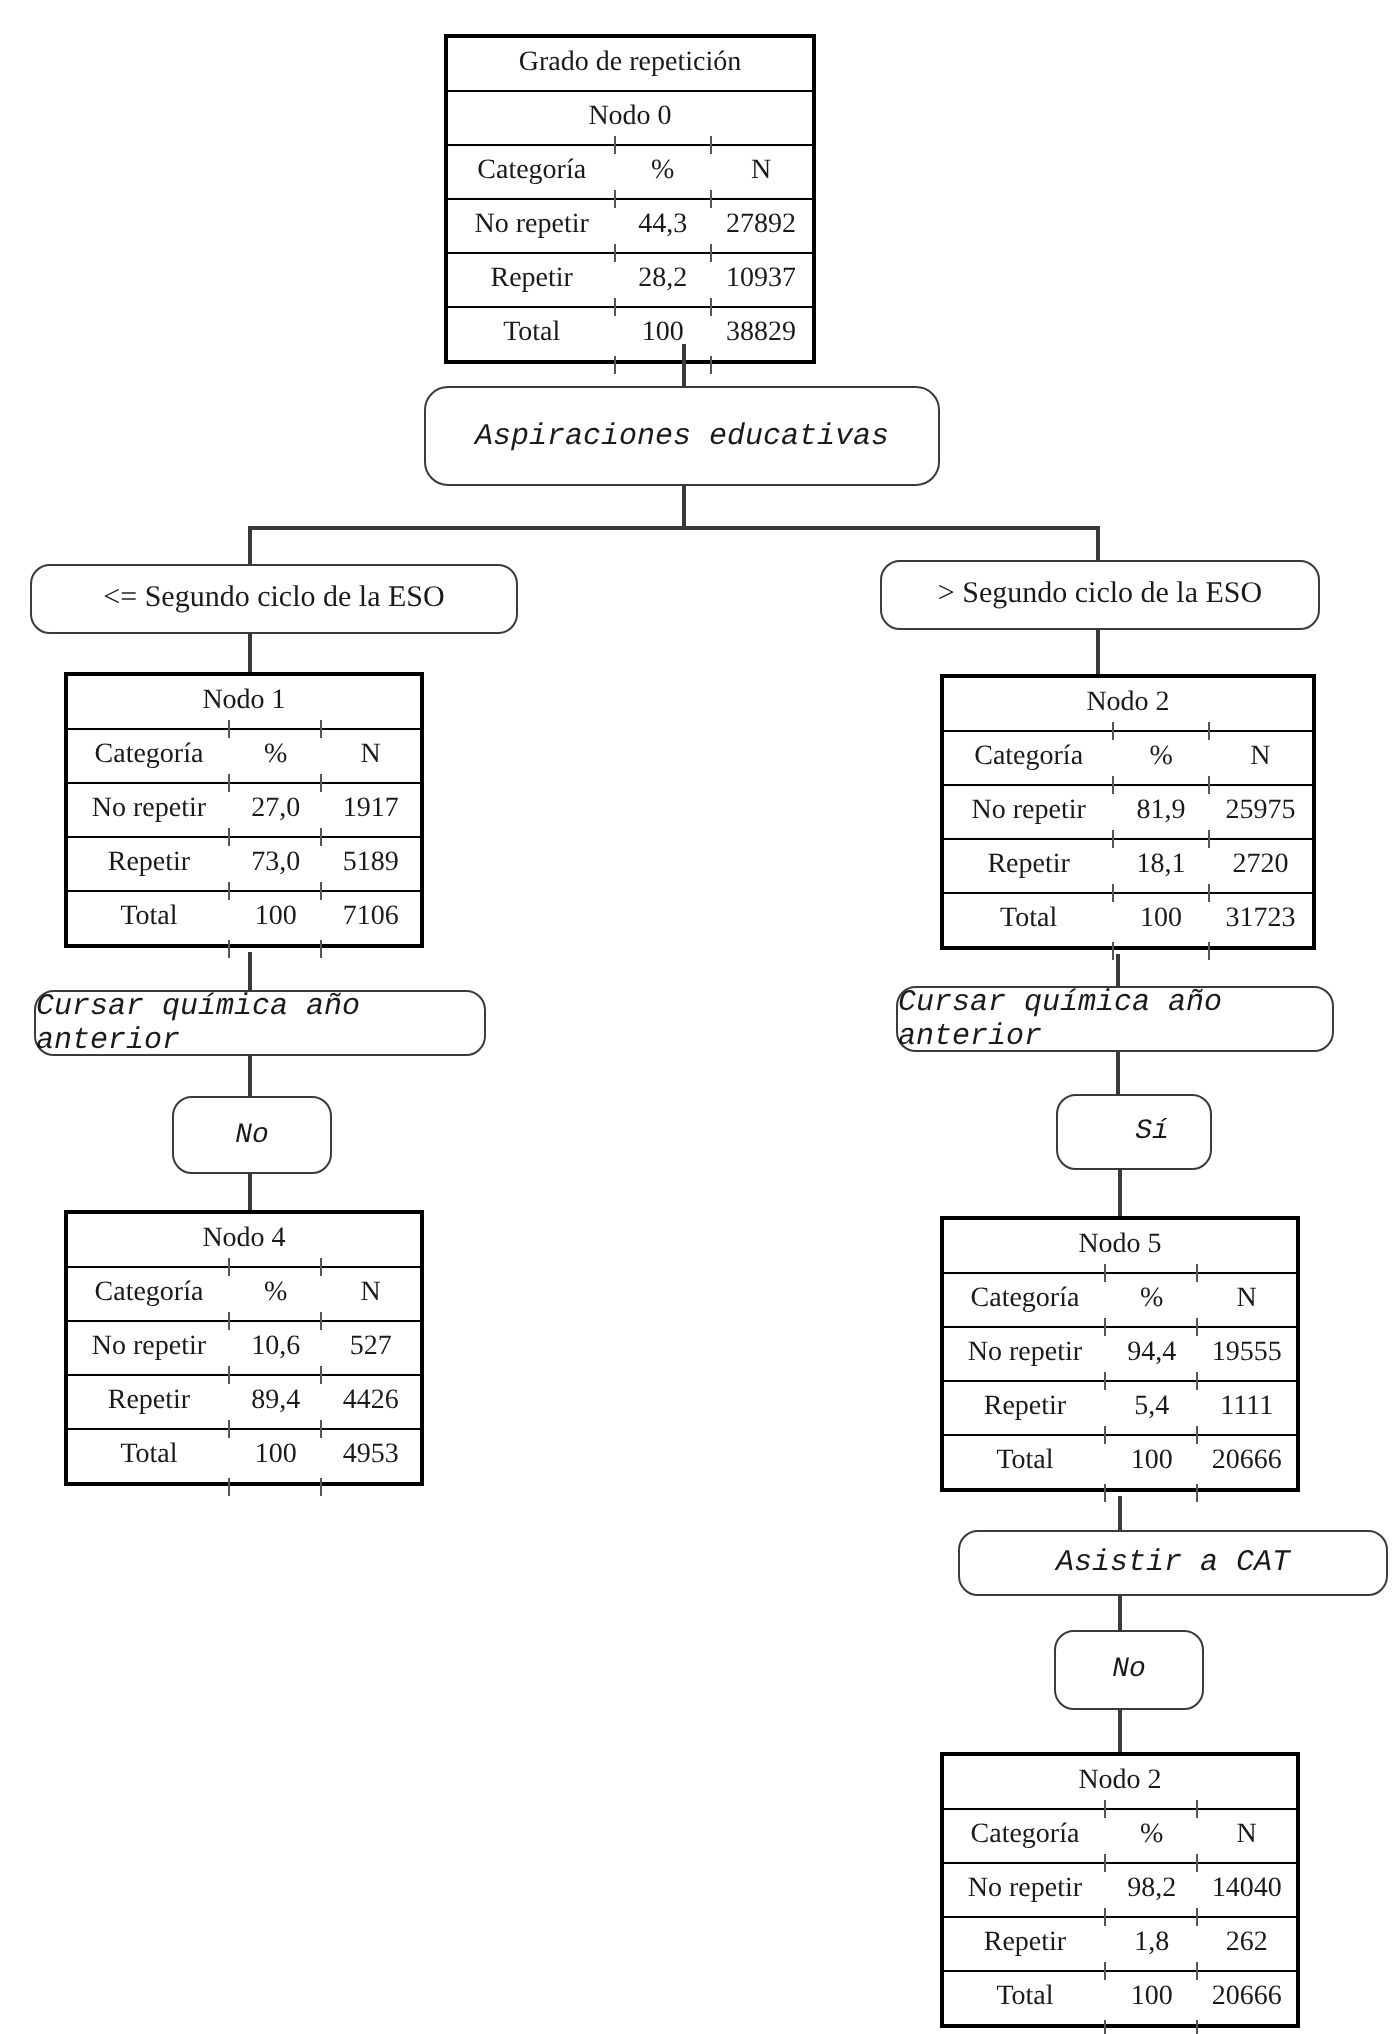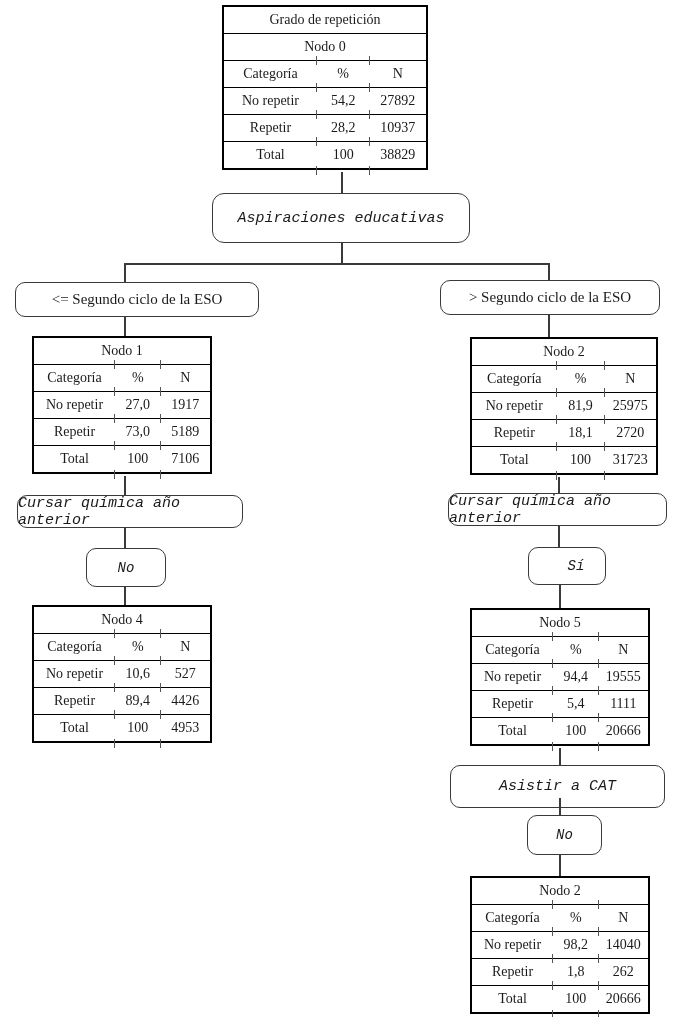--- a/index.html
+++ b/index.html
@@ -34,7 +34,7 @@
 
 <div class="canvas">
 
-  <div class="ntable" style="left:222px;top:5px;width:206px;">
+  <div class="ntable" style="left:222px;top:17px;width:186px;">
     <div class="trow">Grado de repetición</div>
     <div class="trow">Nodo 0</div>
     <div class="trow">

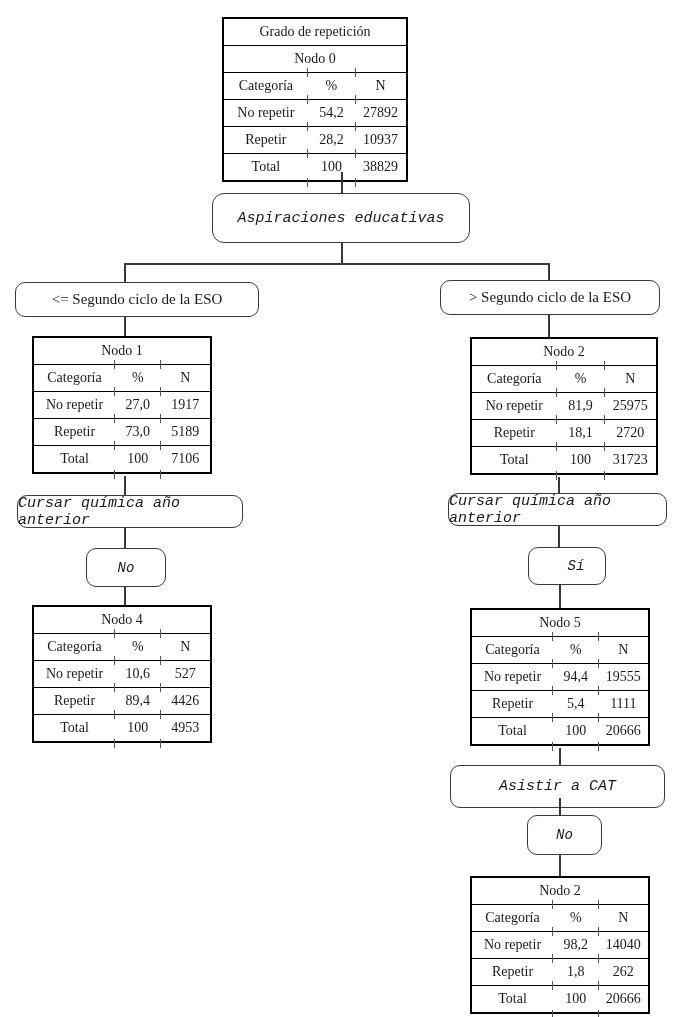--- a/index.html
+++ b/index.html
@@ -44,7 +44,7 @@
     </div>
     <div class="trow">
       <div class="cell c-cat">No repetir</div>
-      <div class="cell c-pct">54,2</div>
+      <div class="cell c-pct">44,3</div>
       <div class="cell c-n">27892</div>
     </div>
     <div class="trow">

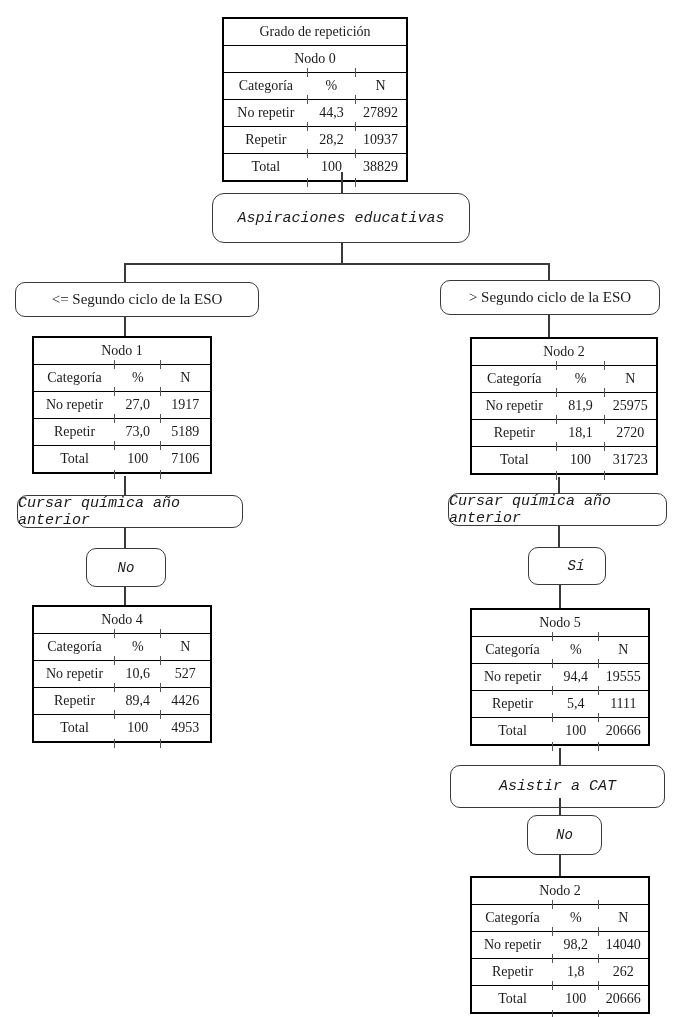--- a/index.html
+++ b/index.html
@@ -197,7 +197,7 @@
   </div>
 
   <div class="vl" style="left:559px;top:748px;height:17px;"></div>
-  <div class="rbox it" style="left:450px;top:765px;width:215px;height:43px;">
+  <div class="rbox it" style="left:479px;top:765px;width:215px;height:33px;">
     <span>Asistir a CAT</span>
   </div>
   <div class="vl" style="left:559px;top:798px;height:17px;"></div>

